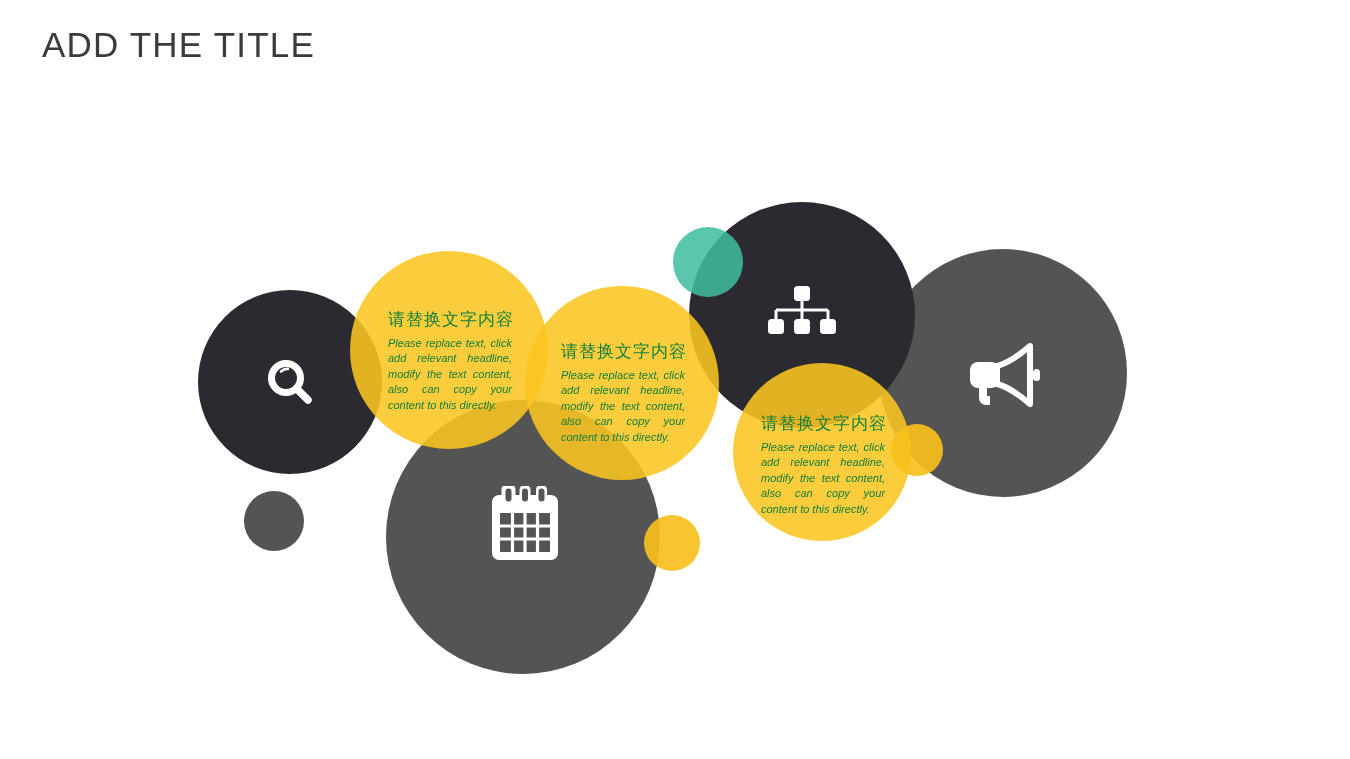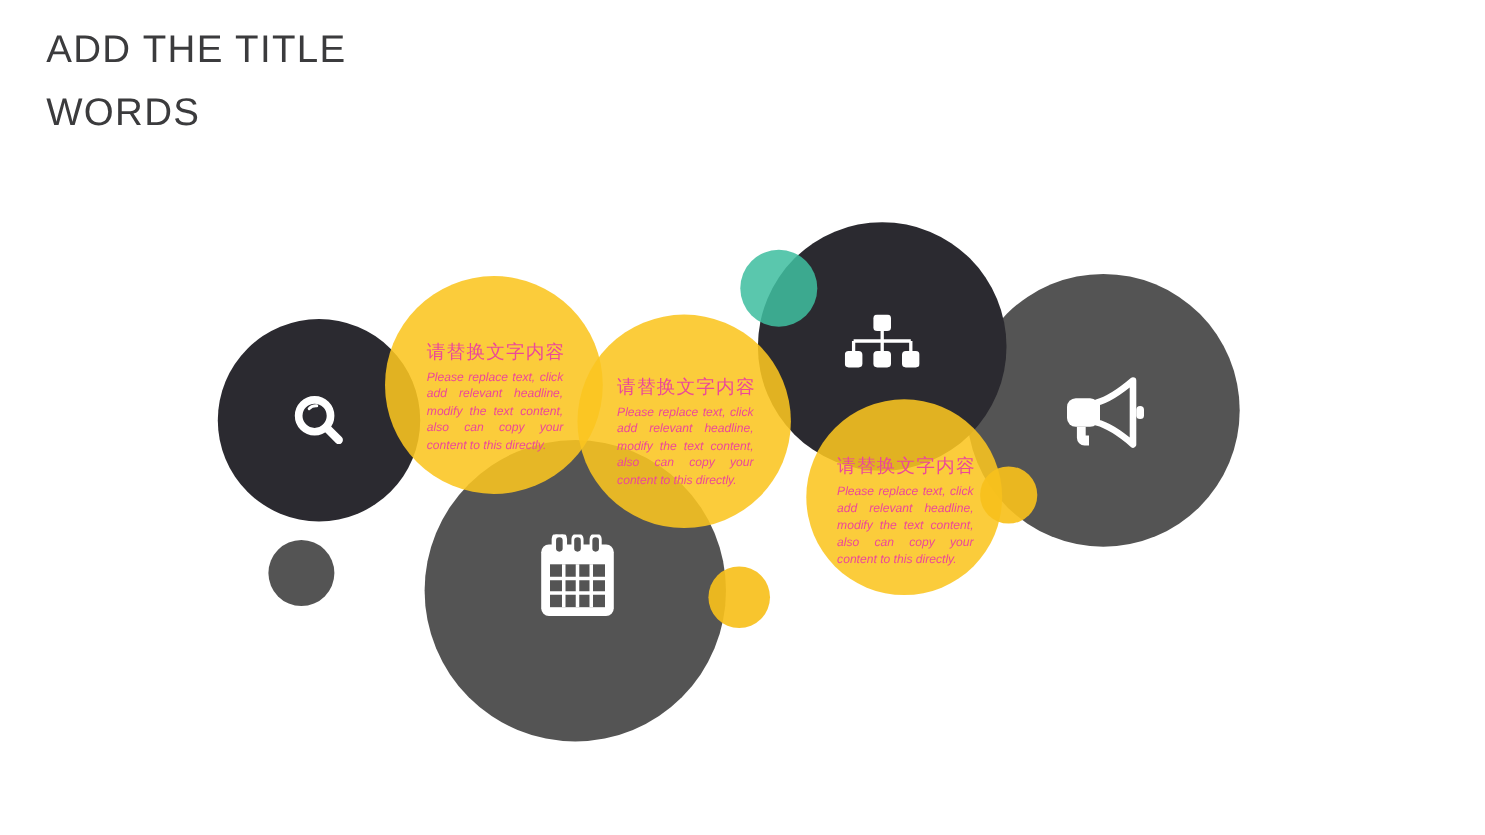--- a/index.html
+++ b/index.html
@@ -105,7 +105,6 @@
 
   <div id="title-block">
     <div class="title-line">ADD THE TITLE</div>
-    <div class="title-line">WORDS</div>
   </div>
 
   <div id="circles">

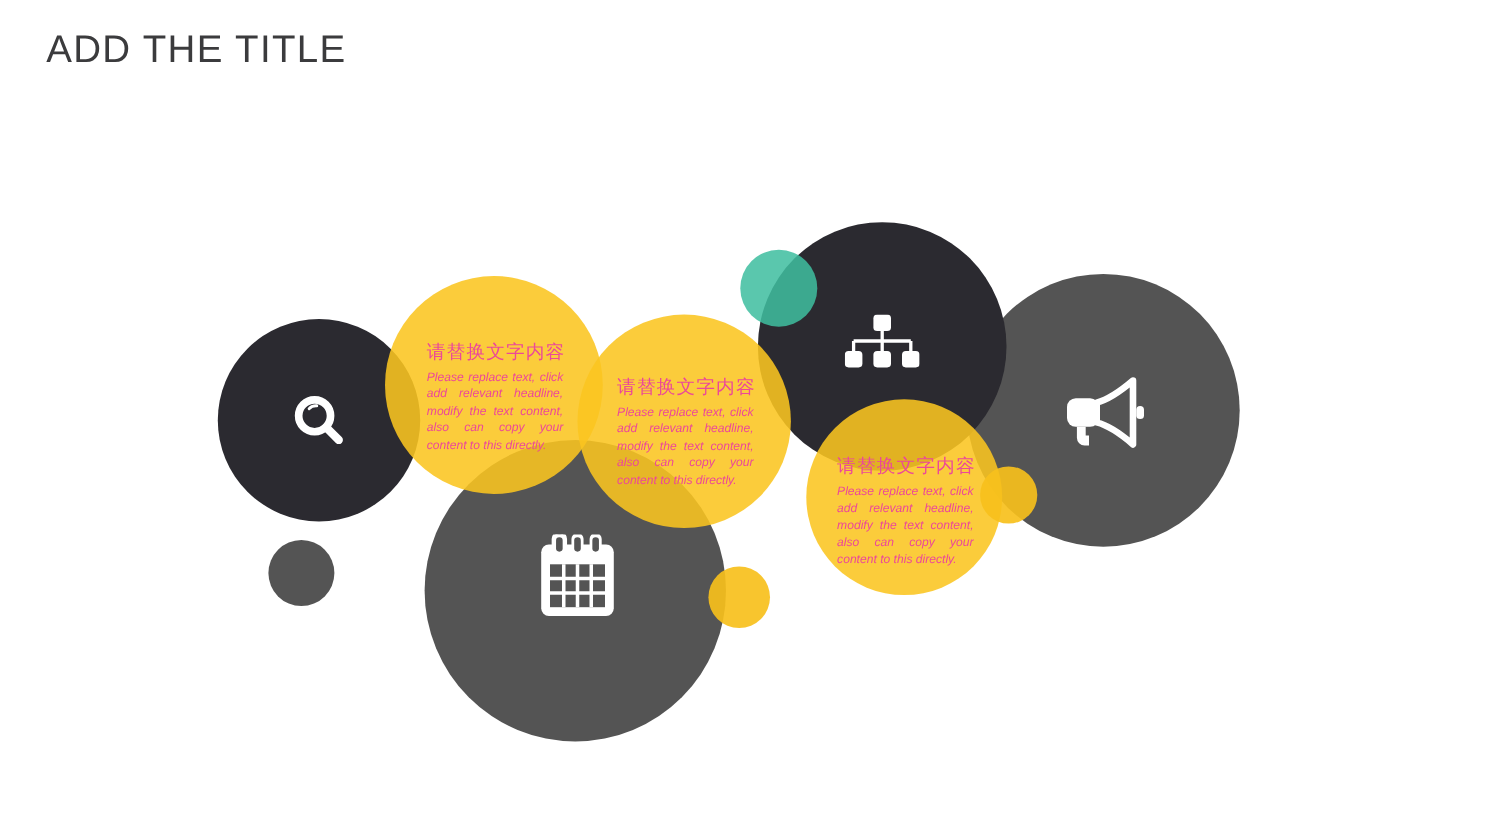--- a/index.html
+++ b/index.html
@@ -66,7 +66,7 @@
   
   .text-block {
     position: absolute;
-    color: #ec4899;
+    color: #15803d;
     z-index: 40;
   }
   .tb-heading {

